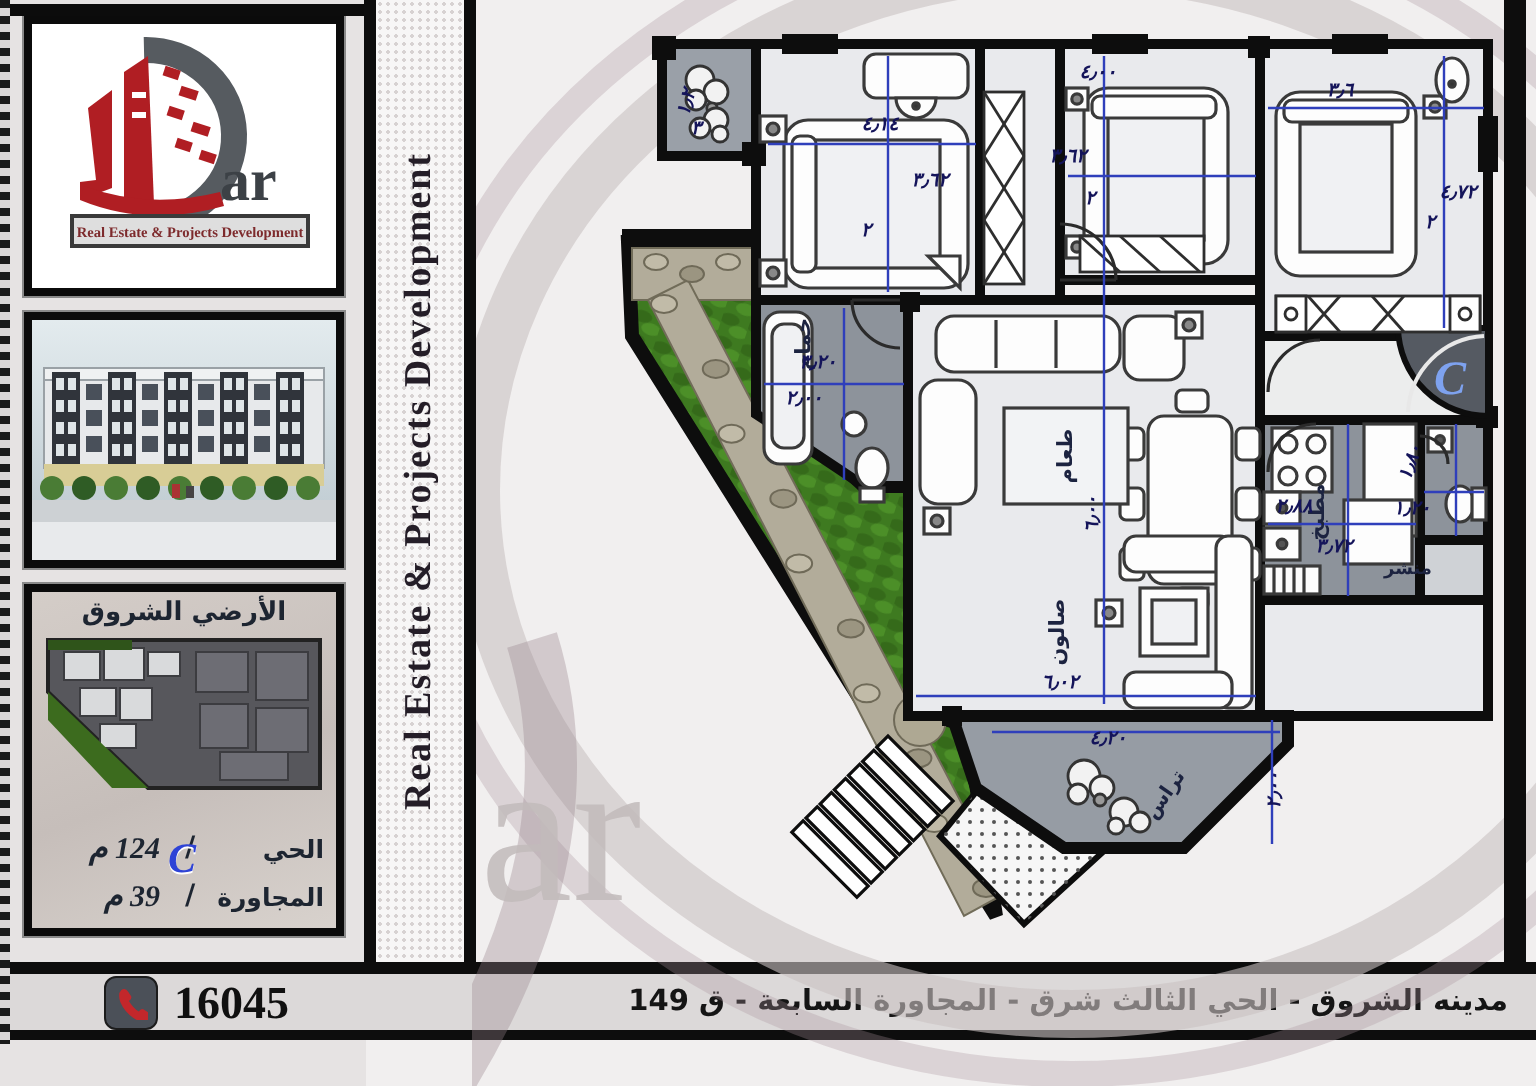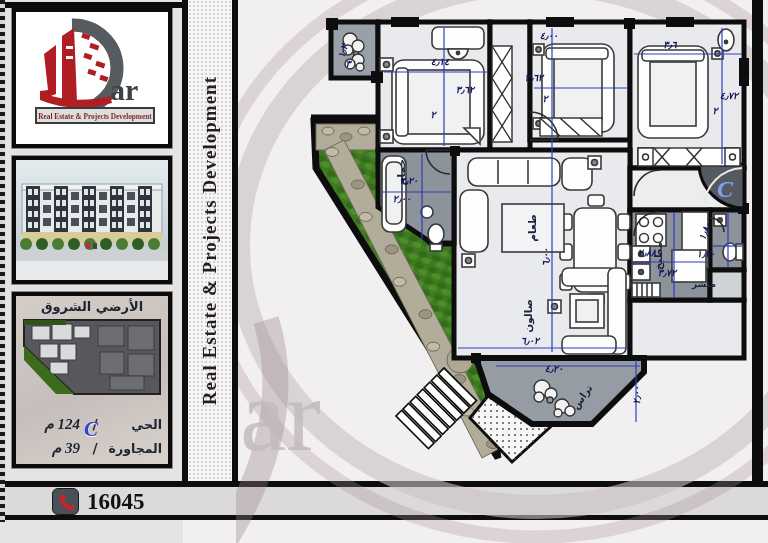--- a/index.html
+++ b/index.html
@@ -512,6 +512,7 @@
       </div>
       <span class="phone-num">16045</span>
     </div>
+    <span class="address">مدينه الشروق - الحي الثالث شرق - المجاورة السابعة - ق 149</span>
   </div>
 
 </div>

